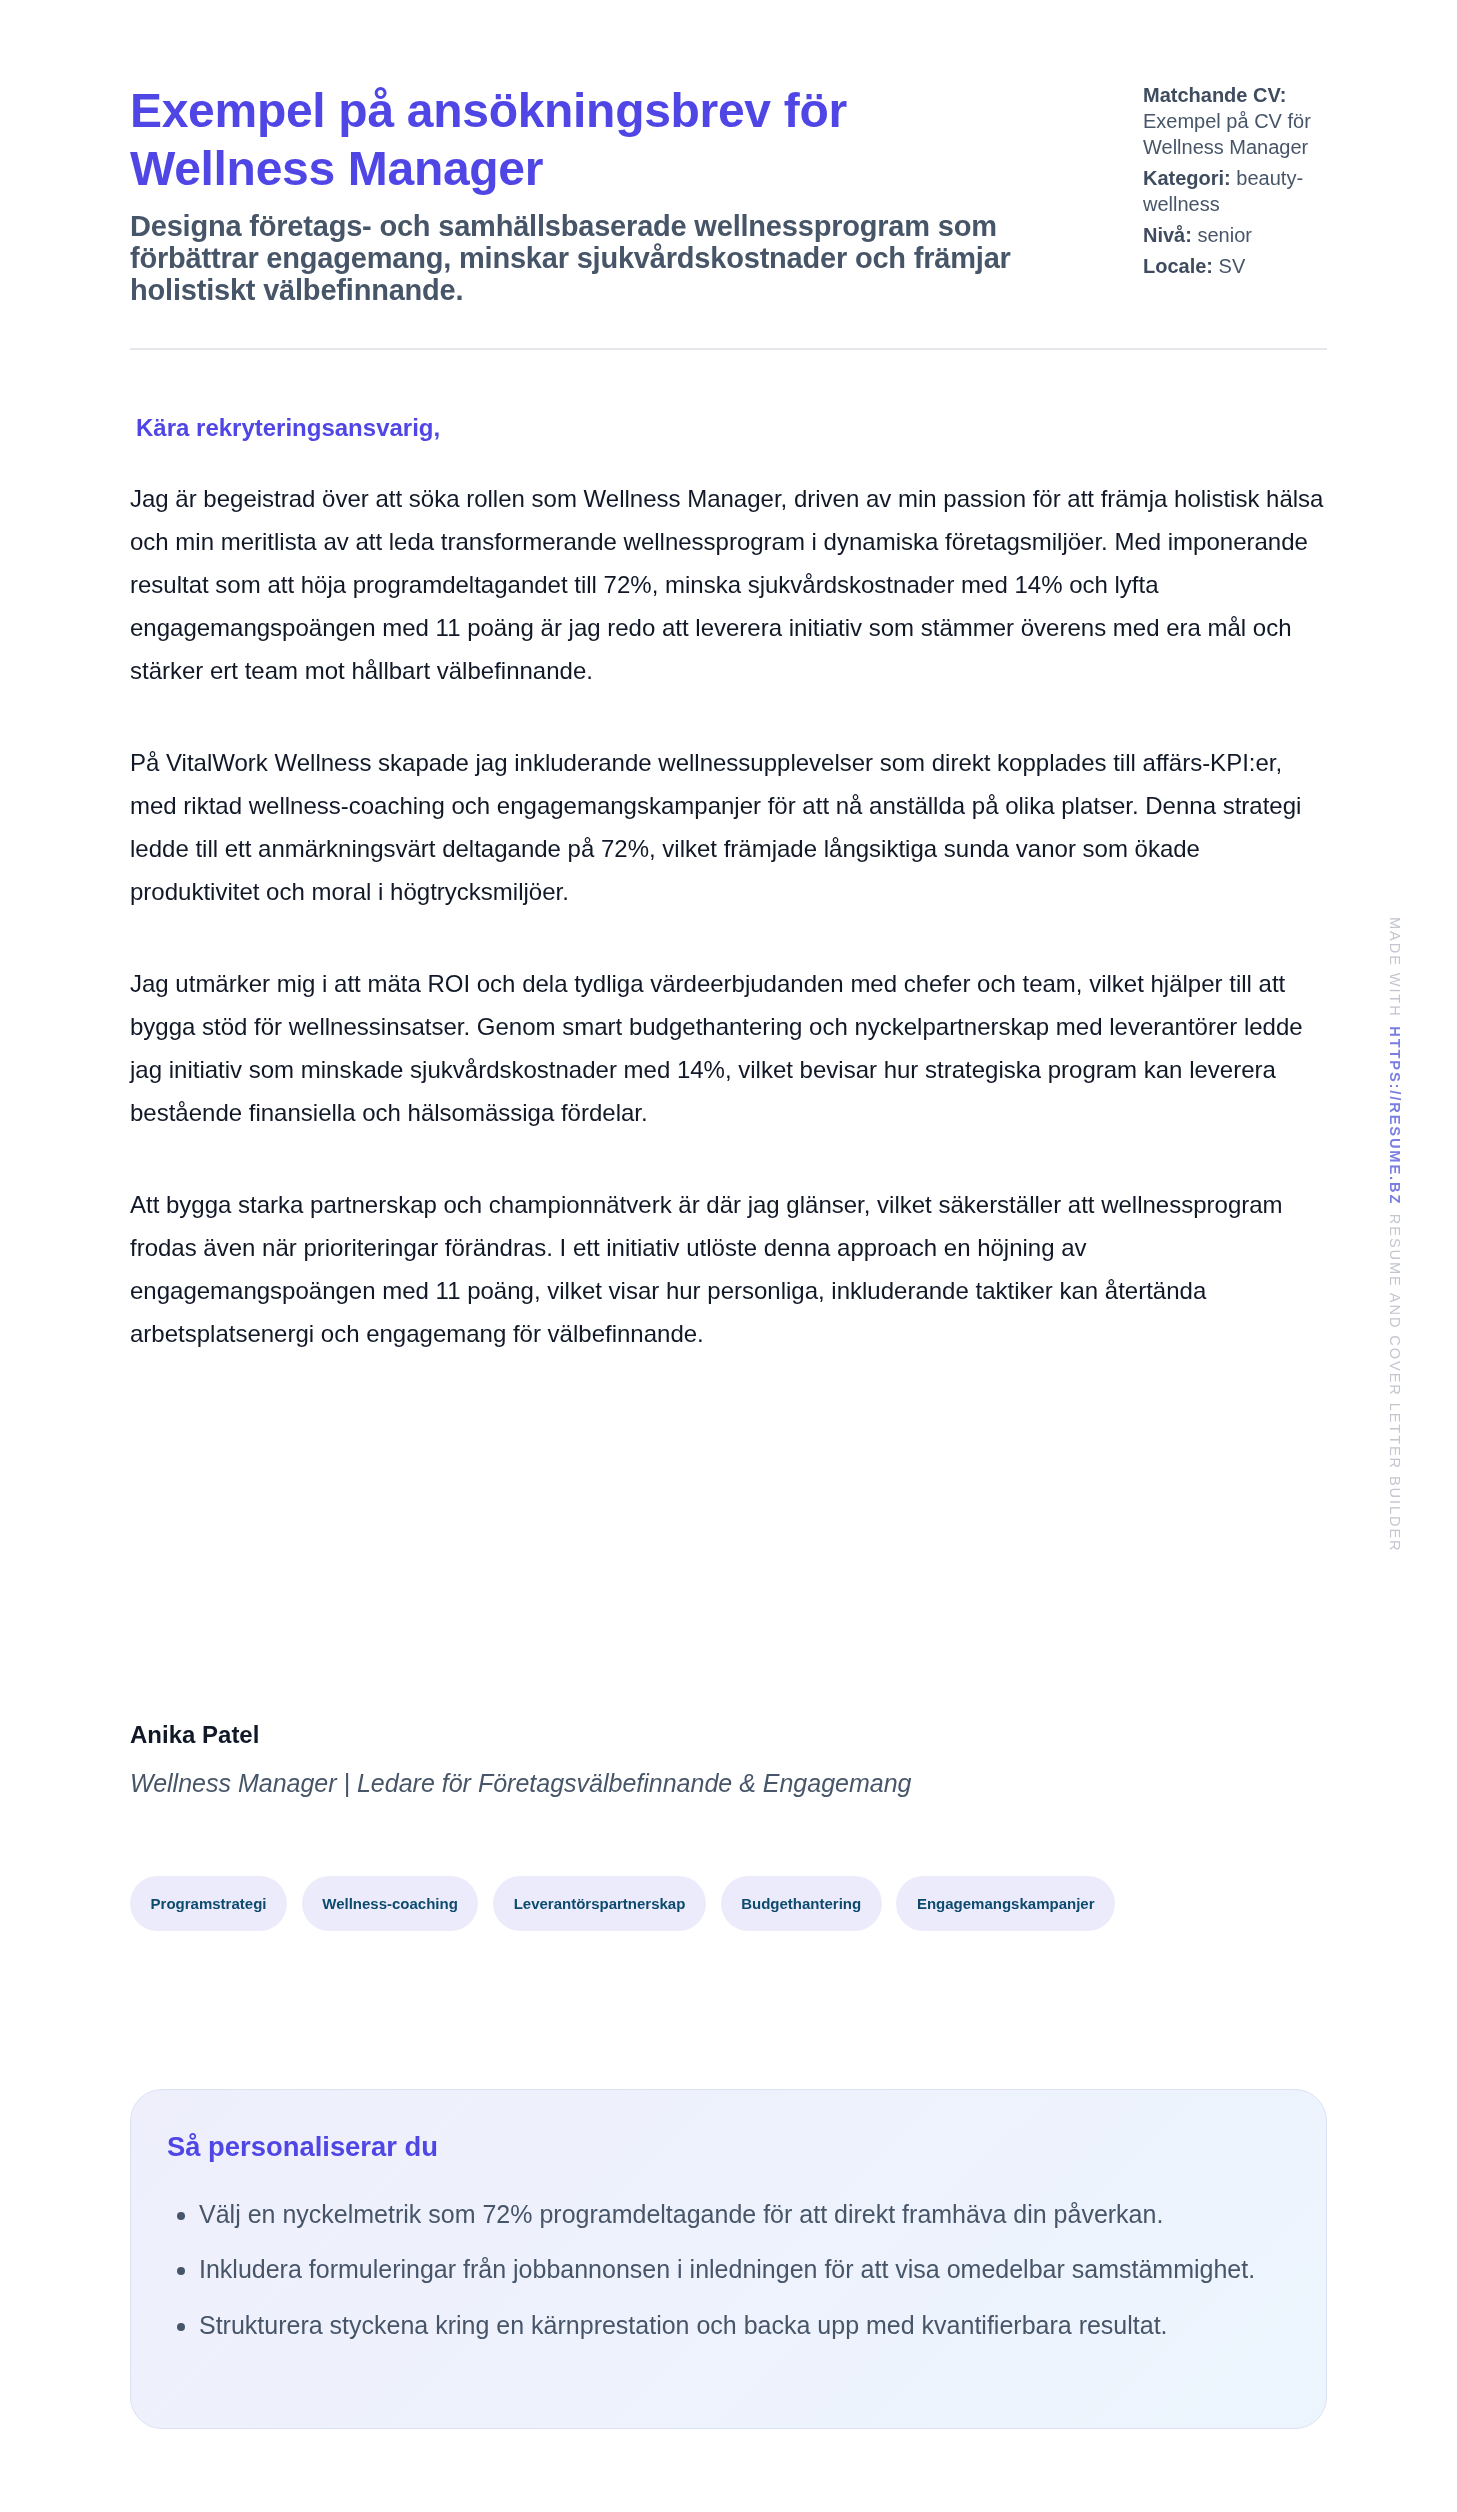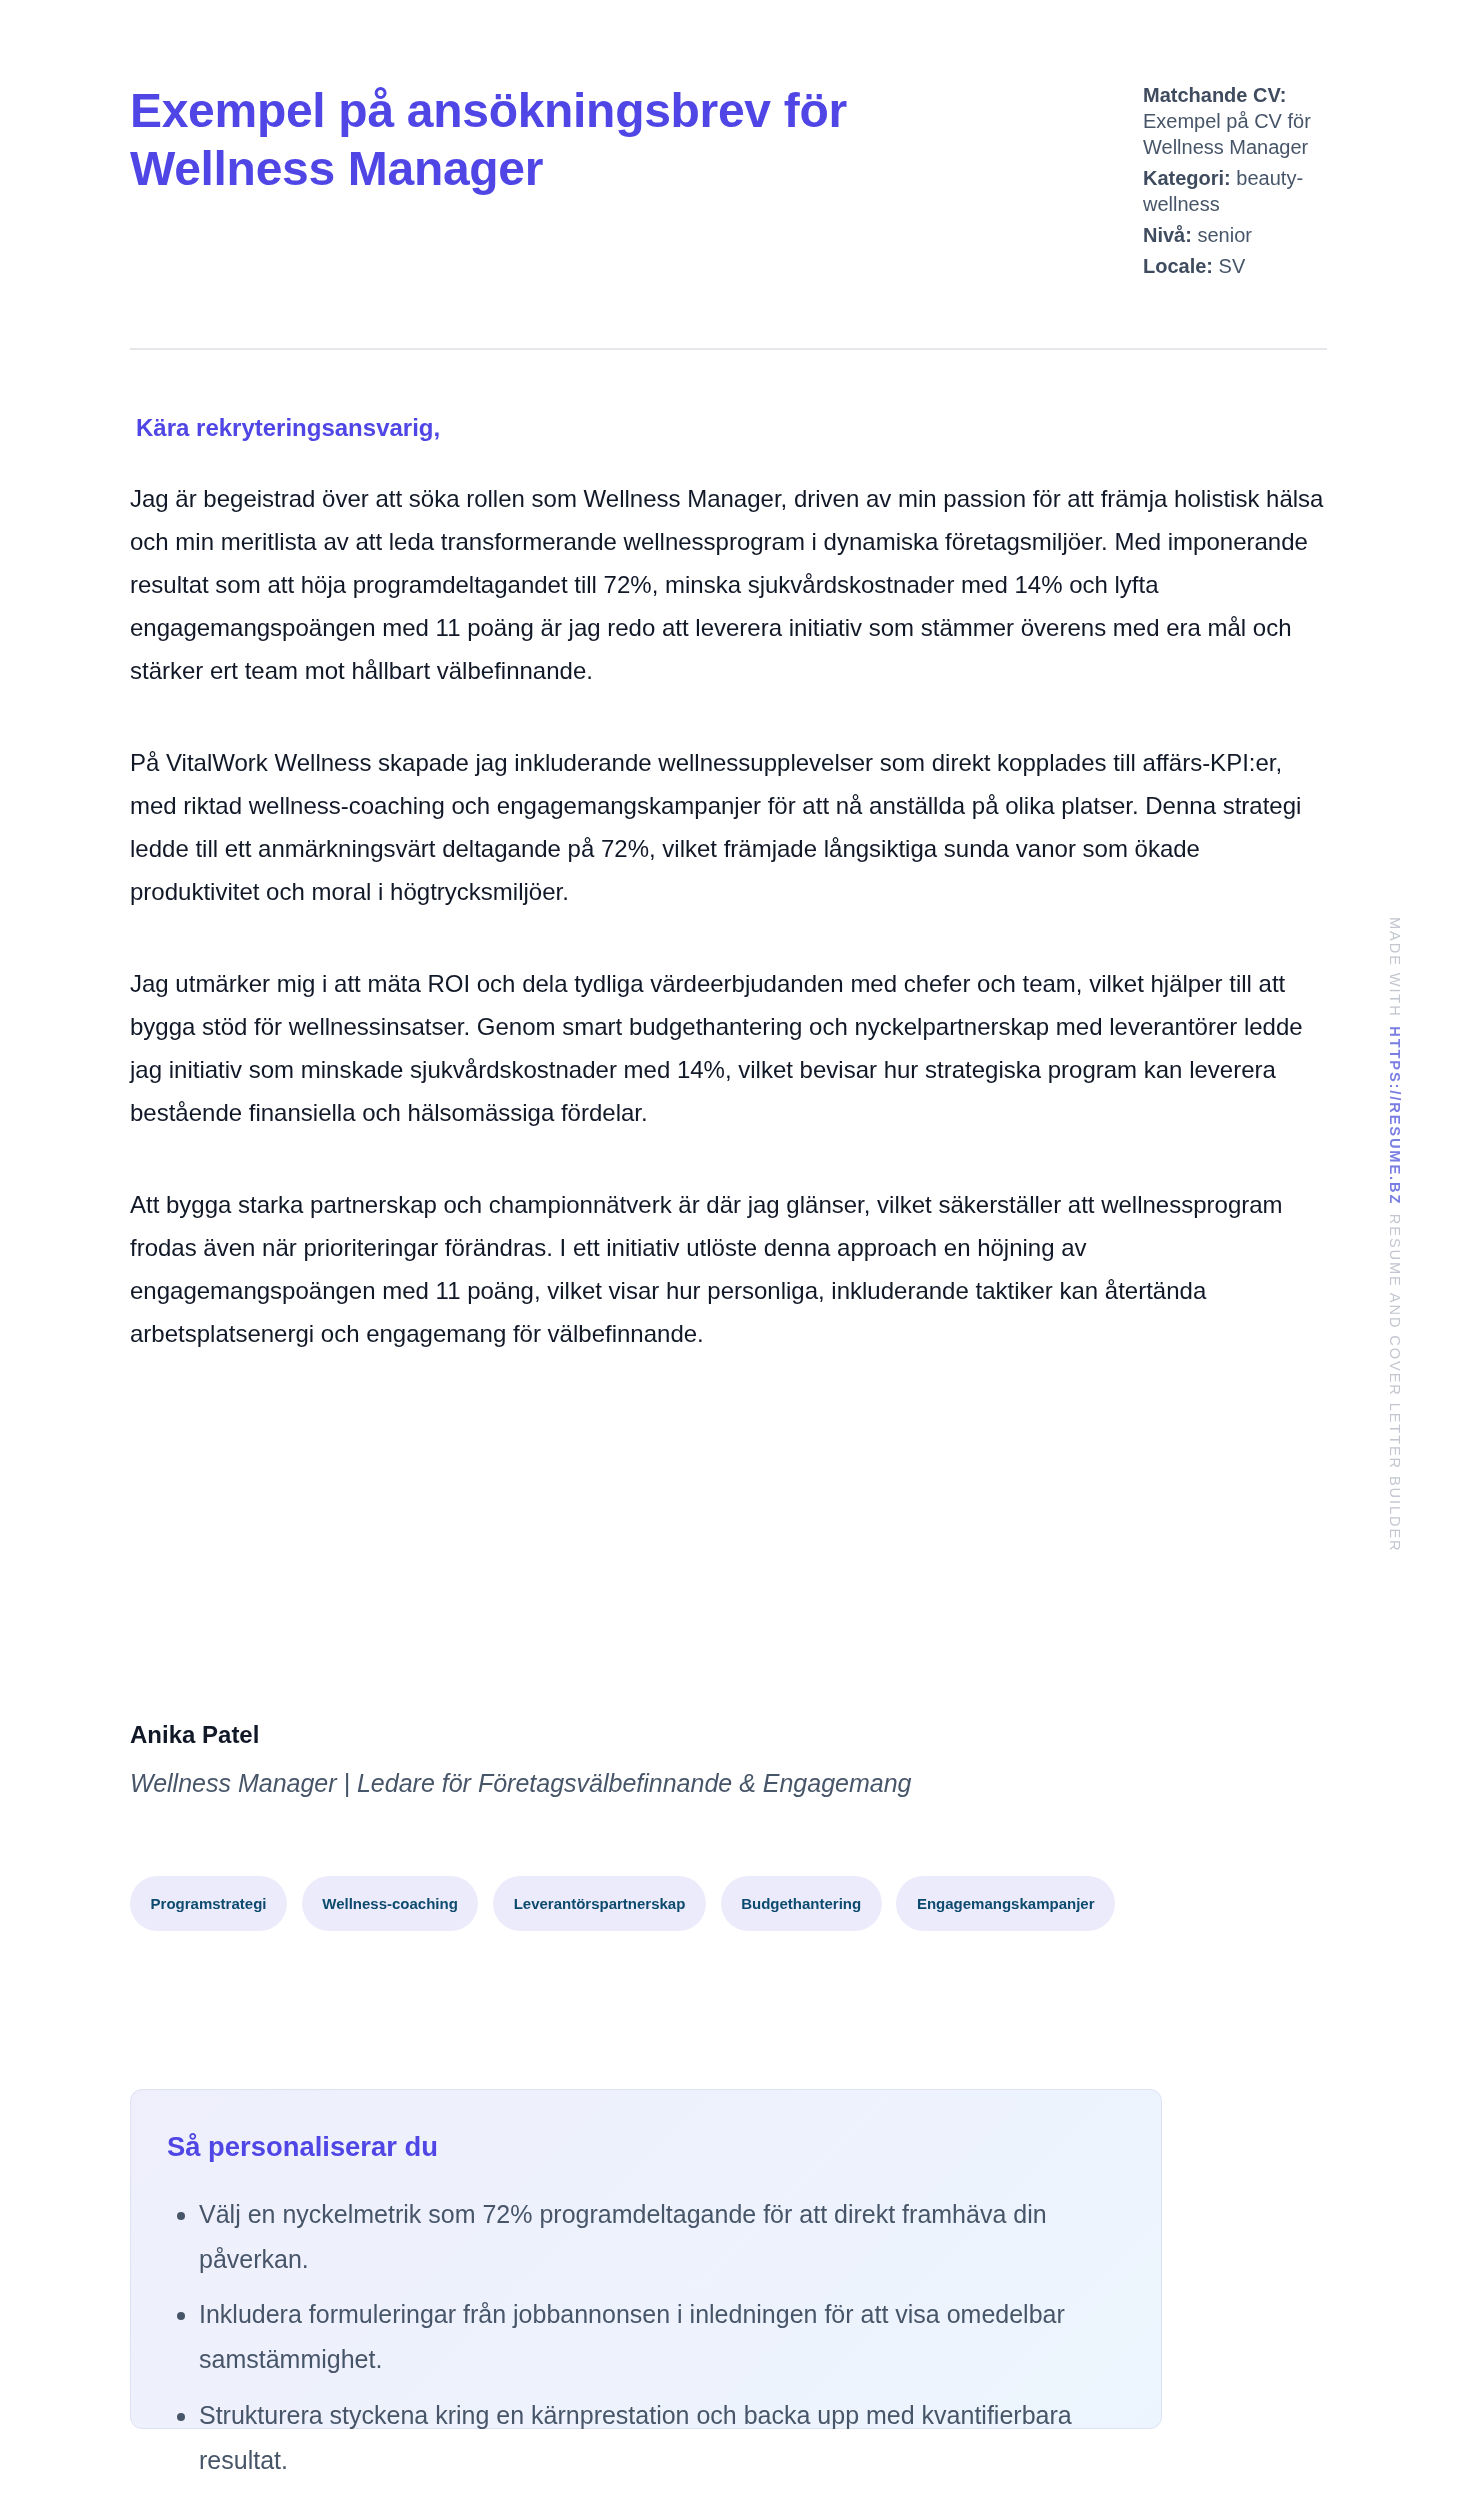--- a/index.html
+++ b/index.html
@@ -98,6 +98,7 @@
 
   <header class="header">
     <h1 class="title">Exempel på ansökningsbrev för Wellness Manager</h1>
+    <h2 class="subtitle">Designa företags- och samhällsbaserade wellnessprogram som förbättrar engagemang, minskar sjukvårdskostnader och främjar holistiskt välbefinnande.</h2>
 
     <div class="meta">
       <div class="row">

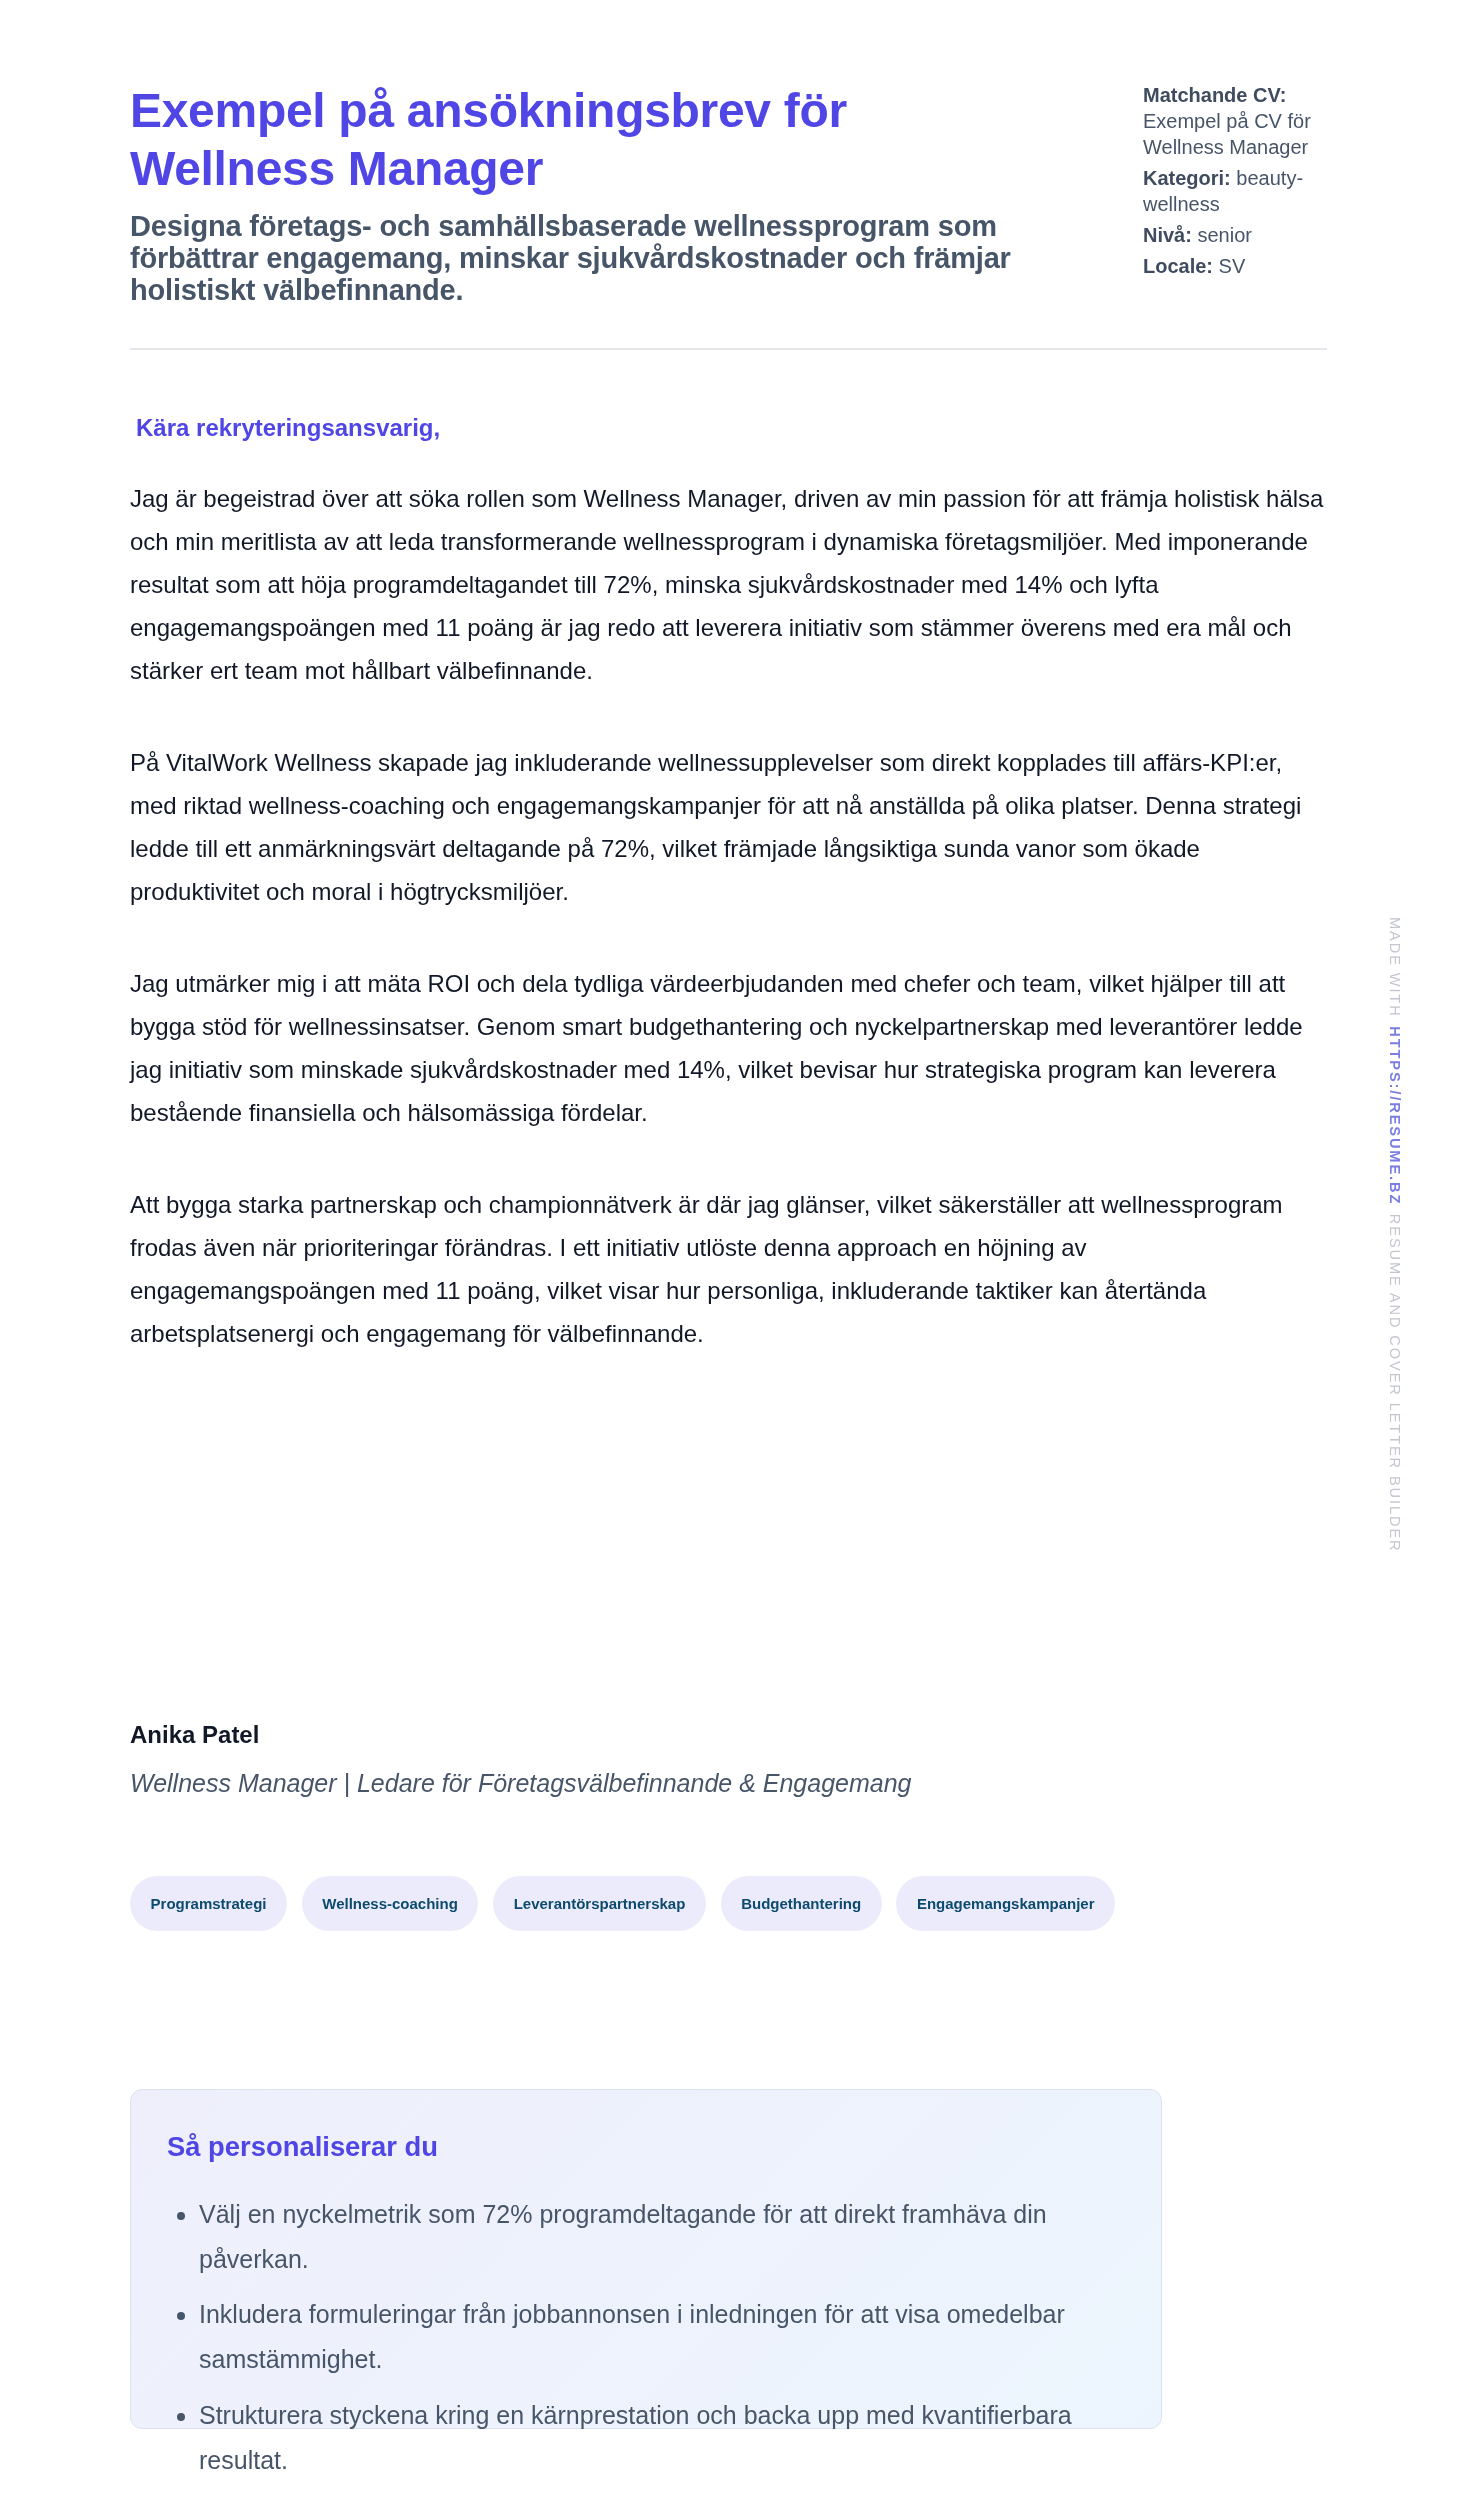--- a/index.html
+++ b/index.html
@@ -65,8 +65,8 @@
 
   
   .tips {
-    position: absolute; left: 0; top: 2089px; width: 1032px; height: 340px;
-    box-sizing: border-box; border: 1.7px solid #dde1f4; border-radius: 12px;
+    position: absolute; left: 0; top: 2089px; width: 1197px; height: 340px;
+    box-sizing: border-box; border: 1.7px solid #dde1f4; border-radius: 32px;
     background: linear-gradient(135deg, #efeffc 0%, #ecf5fd 100%);
     padding: 38px 36px;
   }

